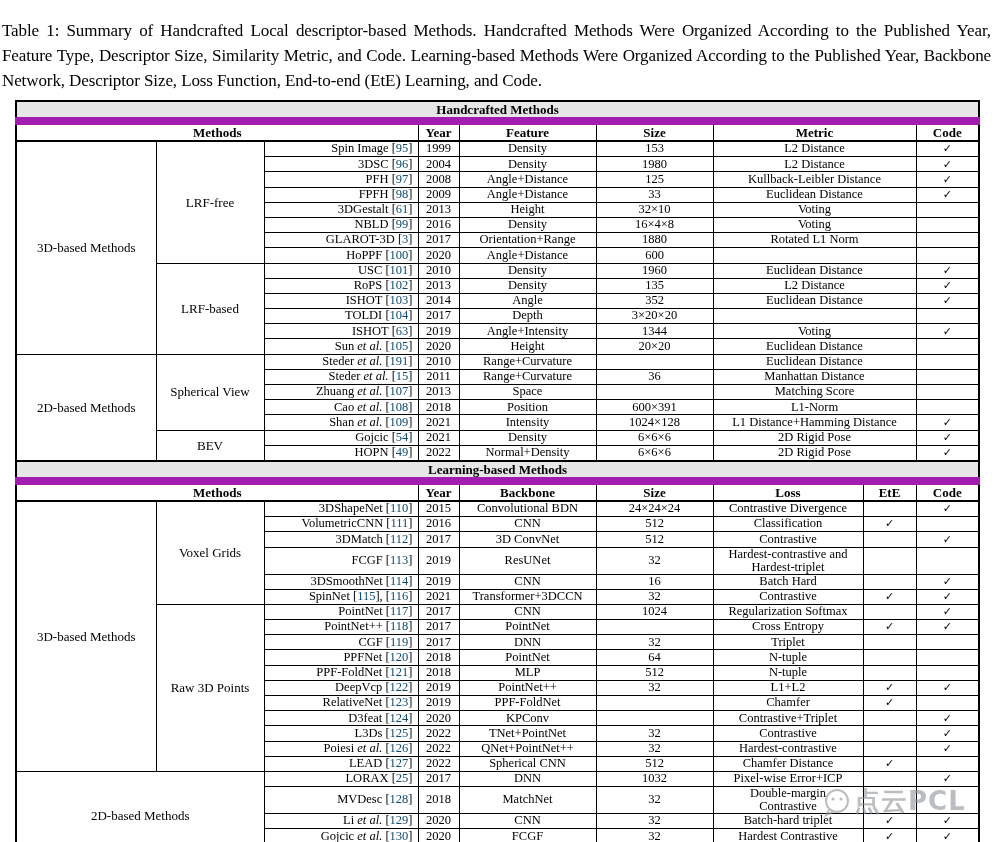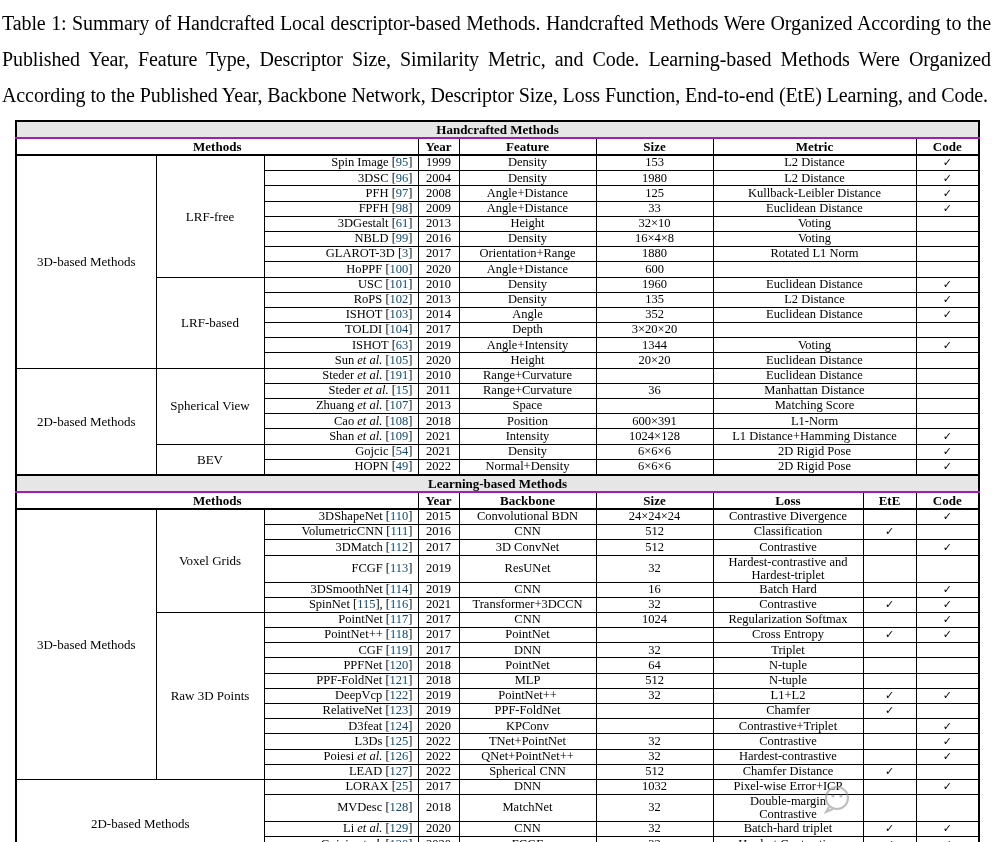--- a/index.html
+++ b/index.html
@@ -5,7 +5,7 @@
   html,body{margin:0;padding:0;background:#fff;}
   body{width:995px;height:842px;overflow:hidden;position:relative;
        font-family:"Liberation Serif", serif;color:#000;}
-  .caption{padding:5px 4px 7px 2px;font-size:20px;line-height:36px;
+  .caption{padding:18px 4px 7px 2px;font-size:17px;line-height:25px;
            text-align:justify;letter-spacing:-0.1px;}
   table{border-collapse:collapse;table-layout:fixed;margin-left:15px;width:965px;
         border:2px solid #000;}

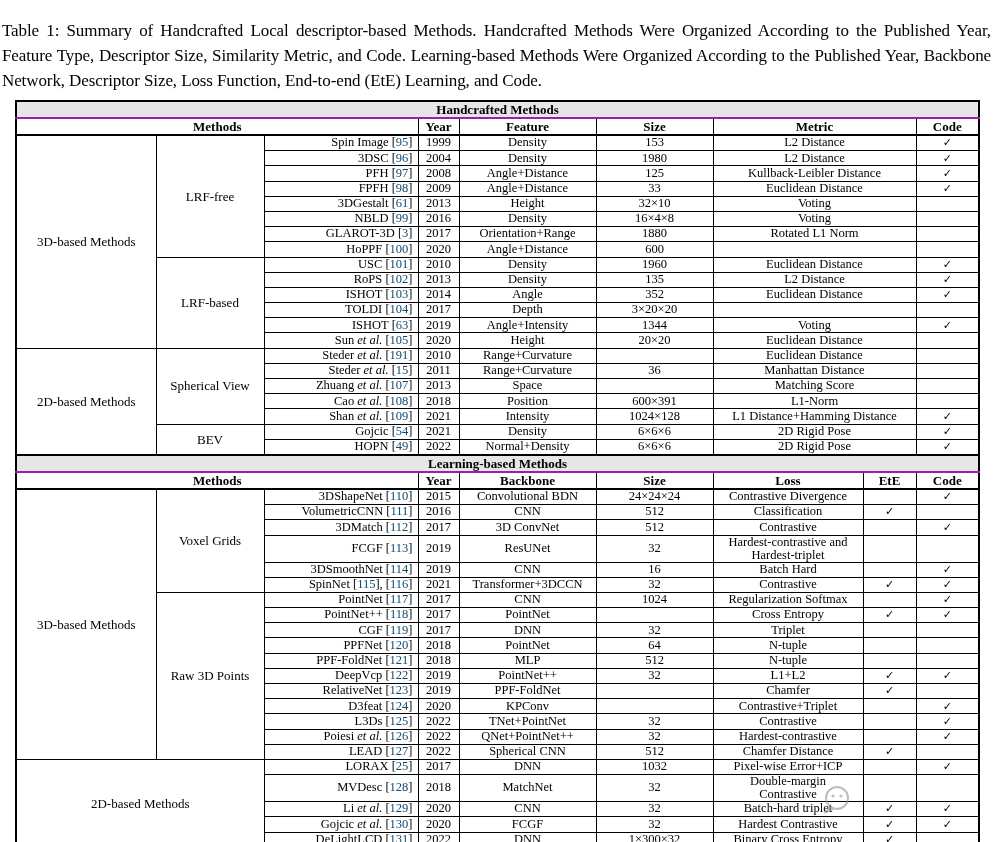--- a/index.html
+++ b/index.html
@@ -13,7 +13,7 @@
         padding:0 2px;text-align:center;vertical-align:middle;overflow:hidden;
         white-space:nowrap;font-weight:normal;}
   tr.title-row th{background:#e6e6e6;font-weight:bold;font-size:13px;height:15px;
-        border-top:2px solid #000;border-bottom:2px solid #a21caf;}
+        border-top:2px solid #000;border-bottom:8px solid #a21caf;}
   tr.head-row th{font-weight:bold;font-size:13px;height:15px;border-bottom:2px solid #000;}
   td.cat,td.sub{font-size:13px;margin-top:16px;}
   td.method{text-align:right;padding-right:5px;}

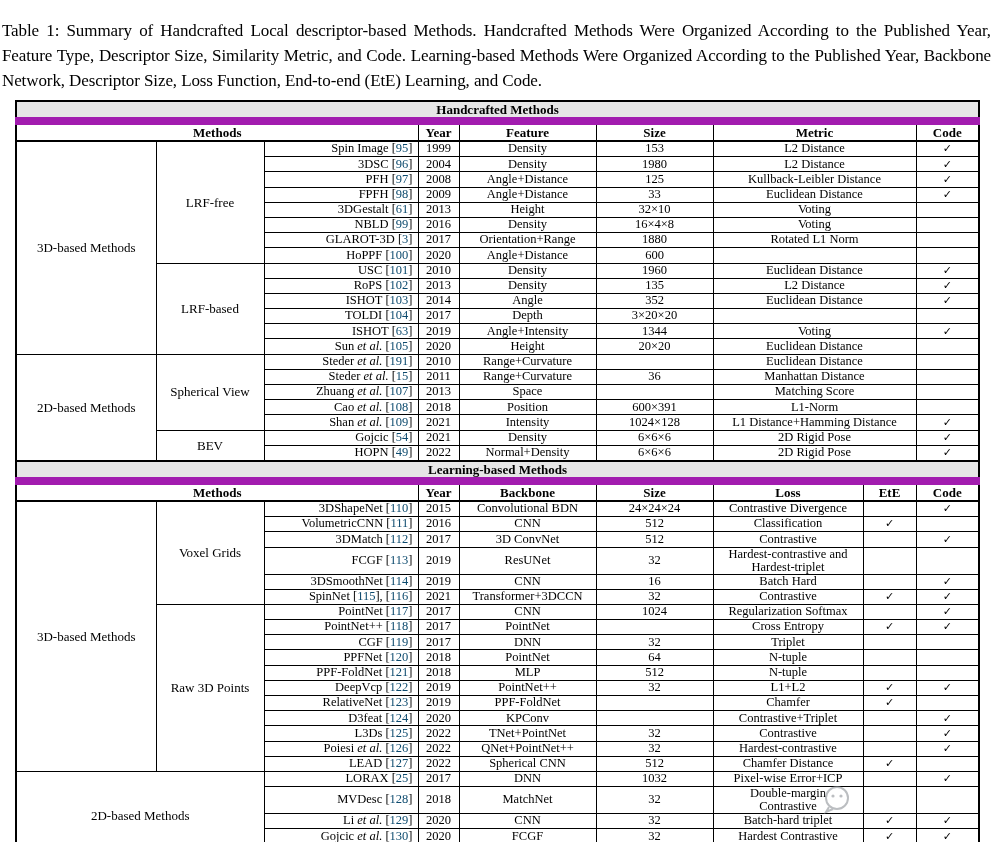--- a/index.html
+++ b/index.html
@@ -453,6 +453,7 @@
     <circle cx="19" cy="12" r="1.6" fill="#8f9398"></circle>
     <path d="M7 23 L4 28 L11 25" fill="none" stroke="#8f9398" stroke-width="2"></path>
   </svg>
+  <span class="wm-text">点云PCL</span>
 </div>
 
 </body></html>

